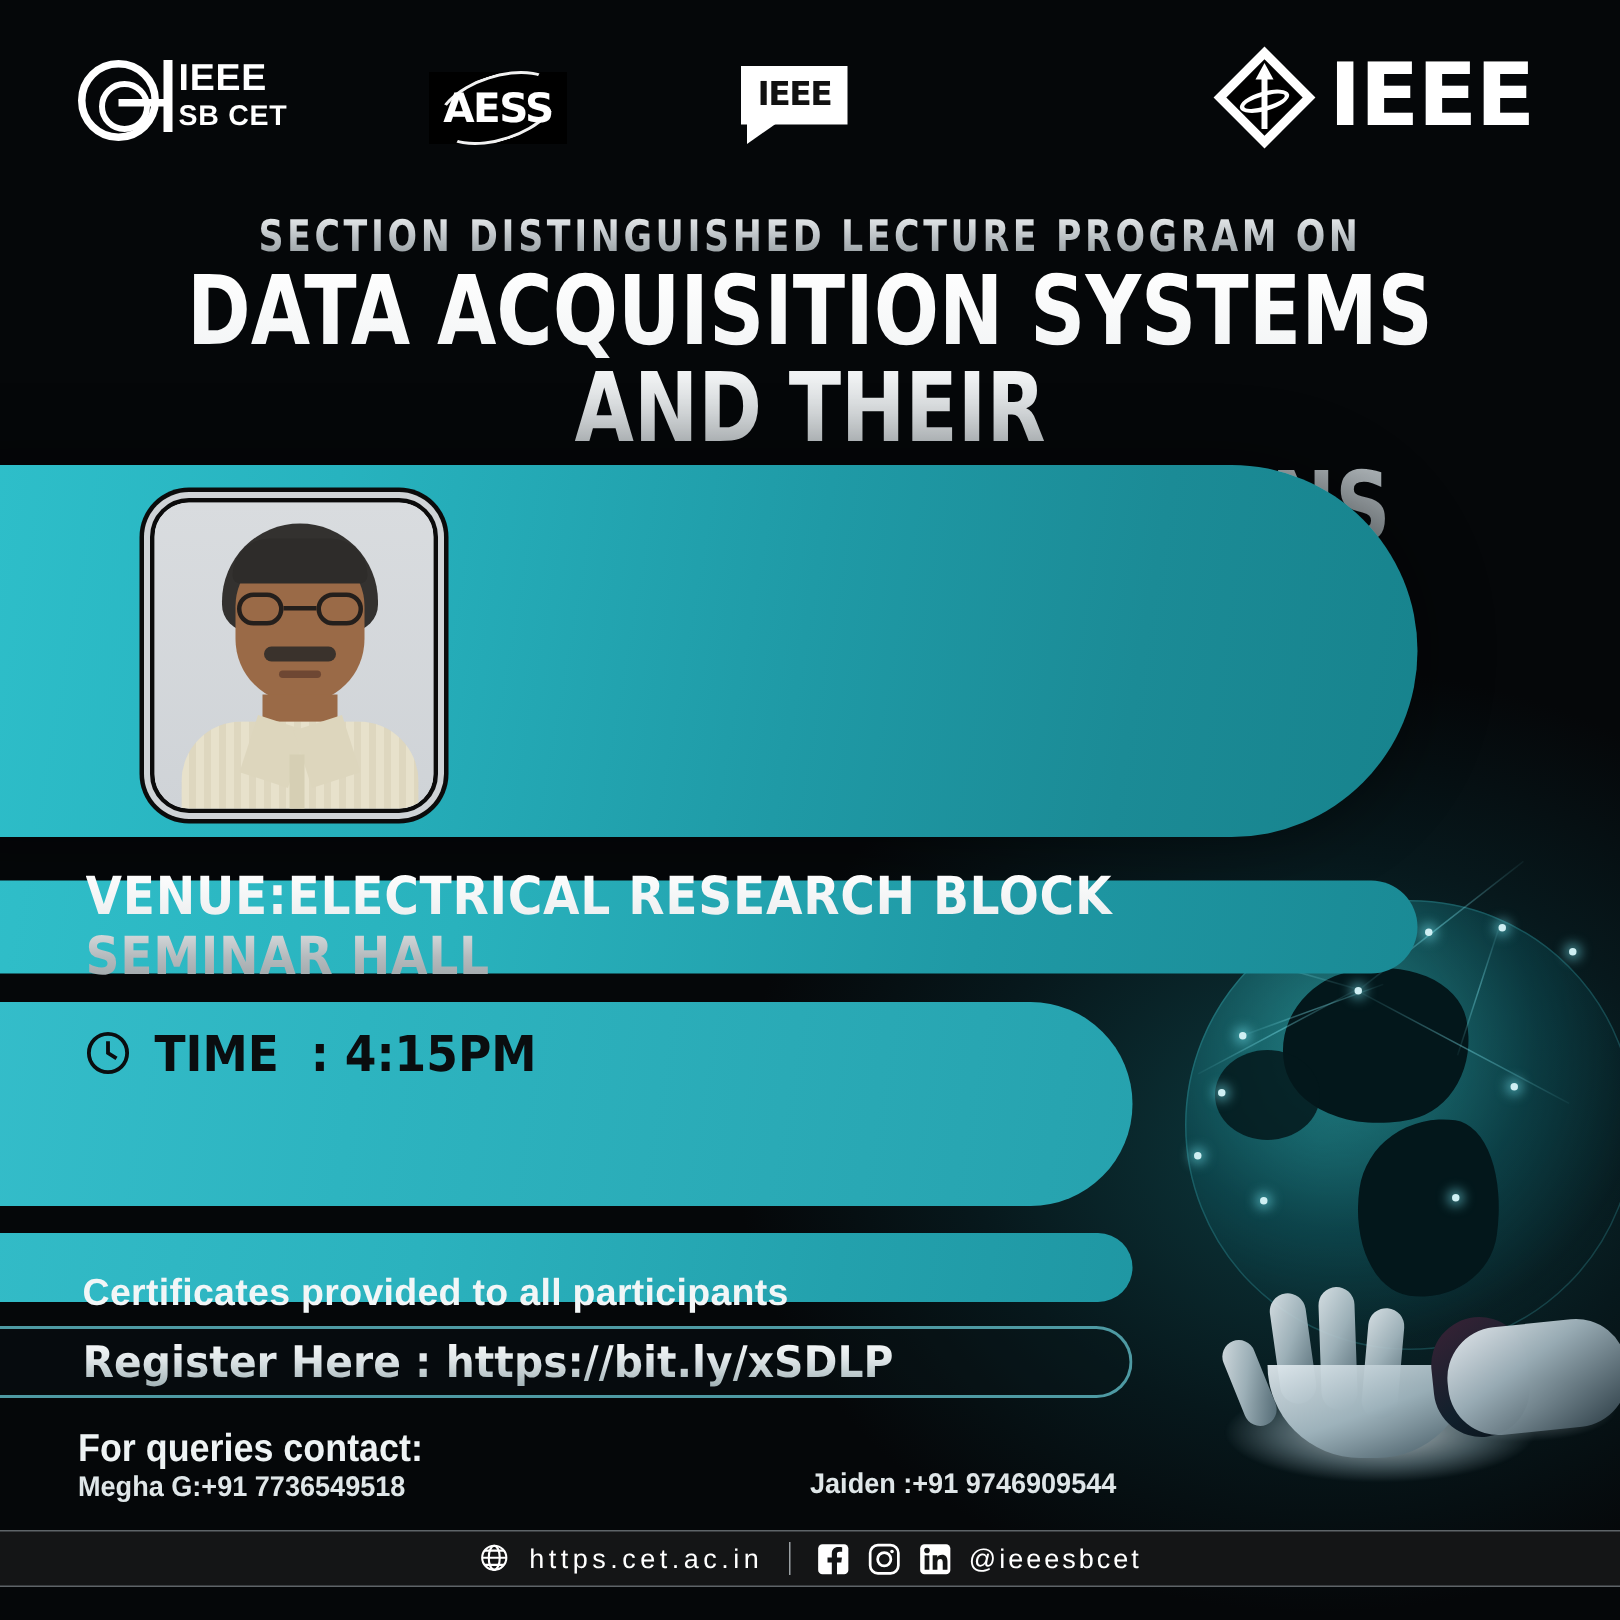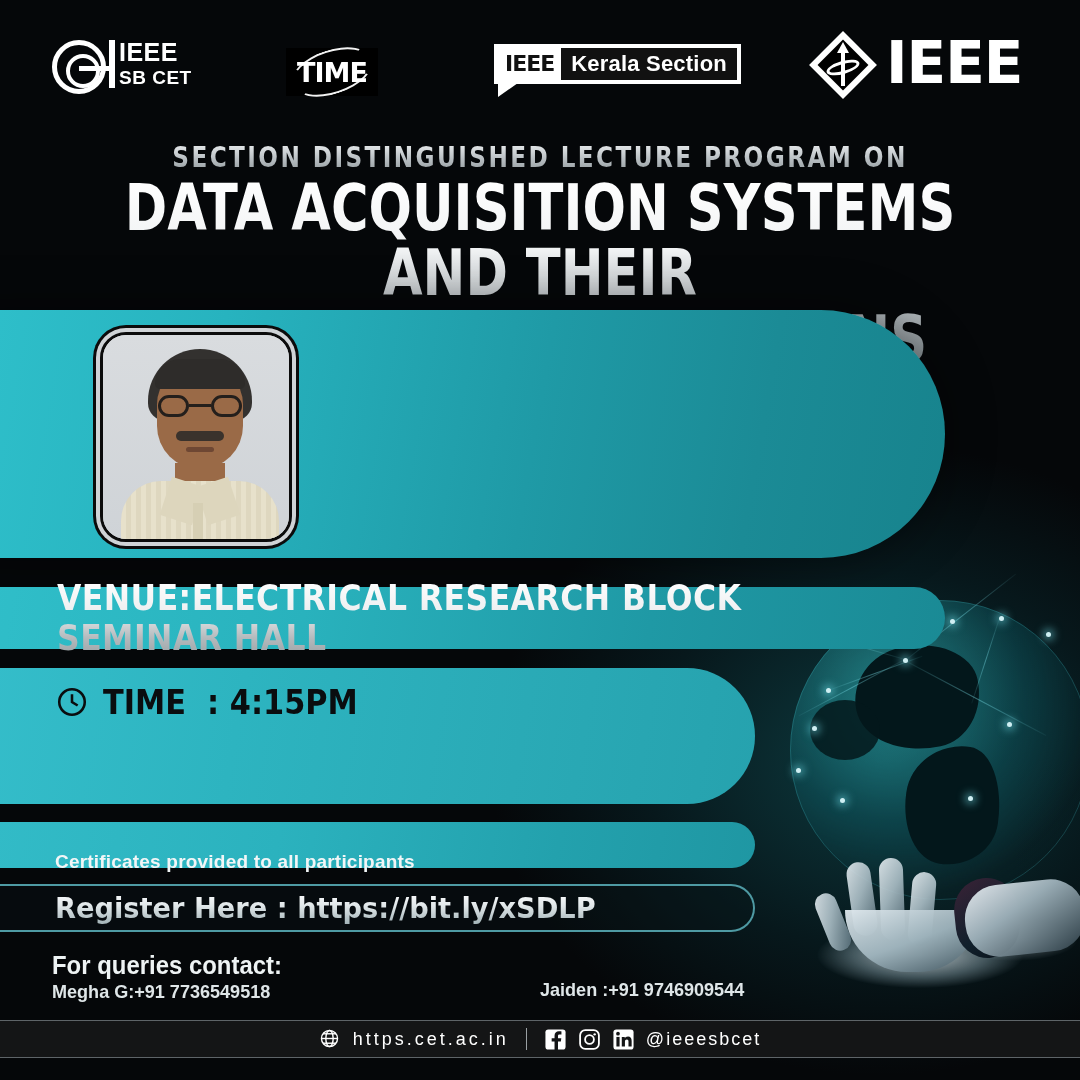--- a/index.html
+++ b/index.html
@@ -287,7 +287,7 @@
 
     <div class="logo aess">
       <div class="swoosh"></div>
-      <div class="w">TIME</div>
+      <div class="w">AESS</div>
     </div>
 
     <div class="logo kerala">

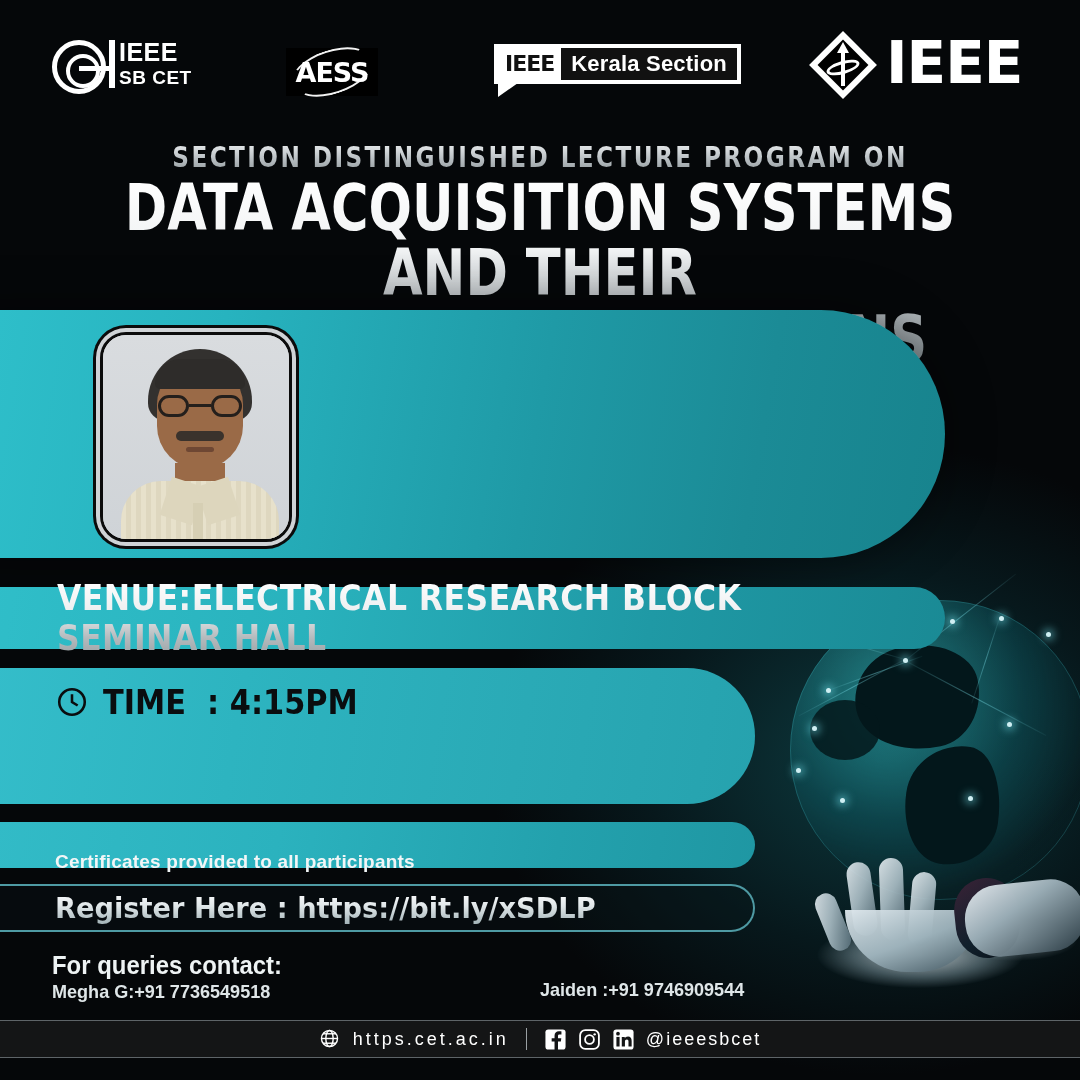--- a/index.html
+++ b/index.html
@@ -293,7 +293,6 @@
     <div class="logo kerala">
       <div class="bubble">
         <div class="ie">IEEE</div>
-        <div class="ks">Kerala Section</div>
         <div class="tail"></div>
       </div>
     </div>

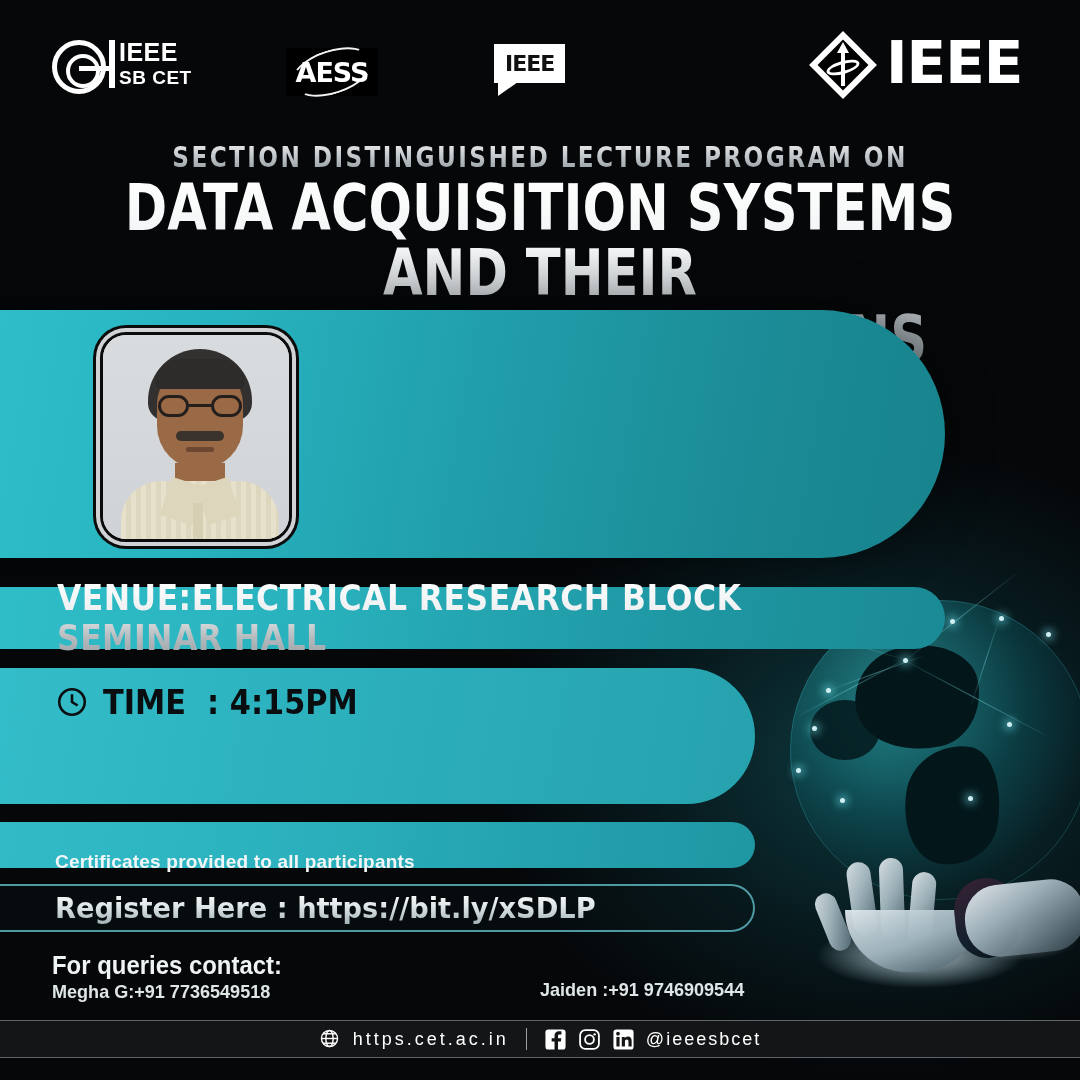--- a/index.html
+++ b/index.html
@@ -200,7 +200,7 @@
     background:linear-gradient(100deg,#33bcc8 0%,#2bb2be 40%,#23a1ad 75%,#1f97a3 100%);
     display:flex;align-items:center;
   }
-  .cert-txt{margin-left:95px;font-weight:700;font-size:19px;color:#f2f6f7;letter-spacing:.2px;margin-top:34px;}
+  .cert-txt{margin-left:95px;font-weight:700;font-size:25px;color:#f2f6f7;letter-spacing:.2px;margin-top:34px;}
 
   
   .regbar{

